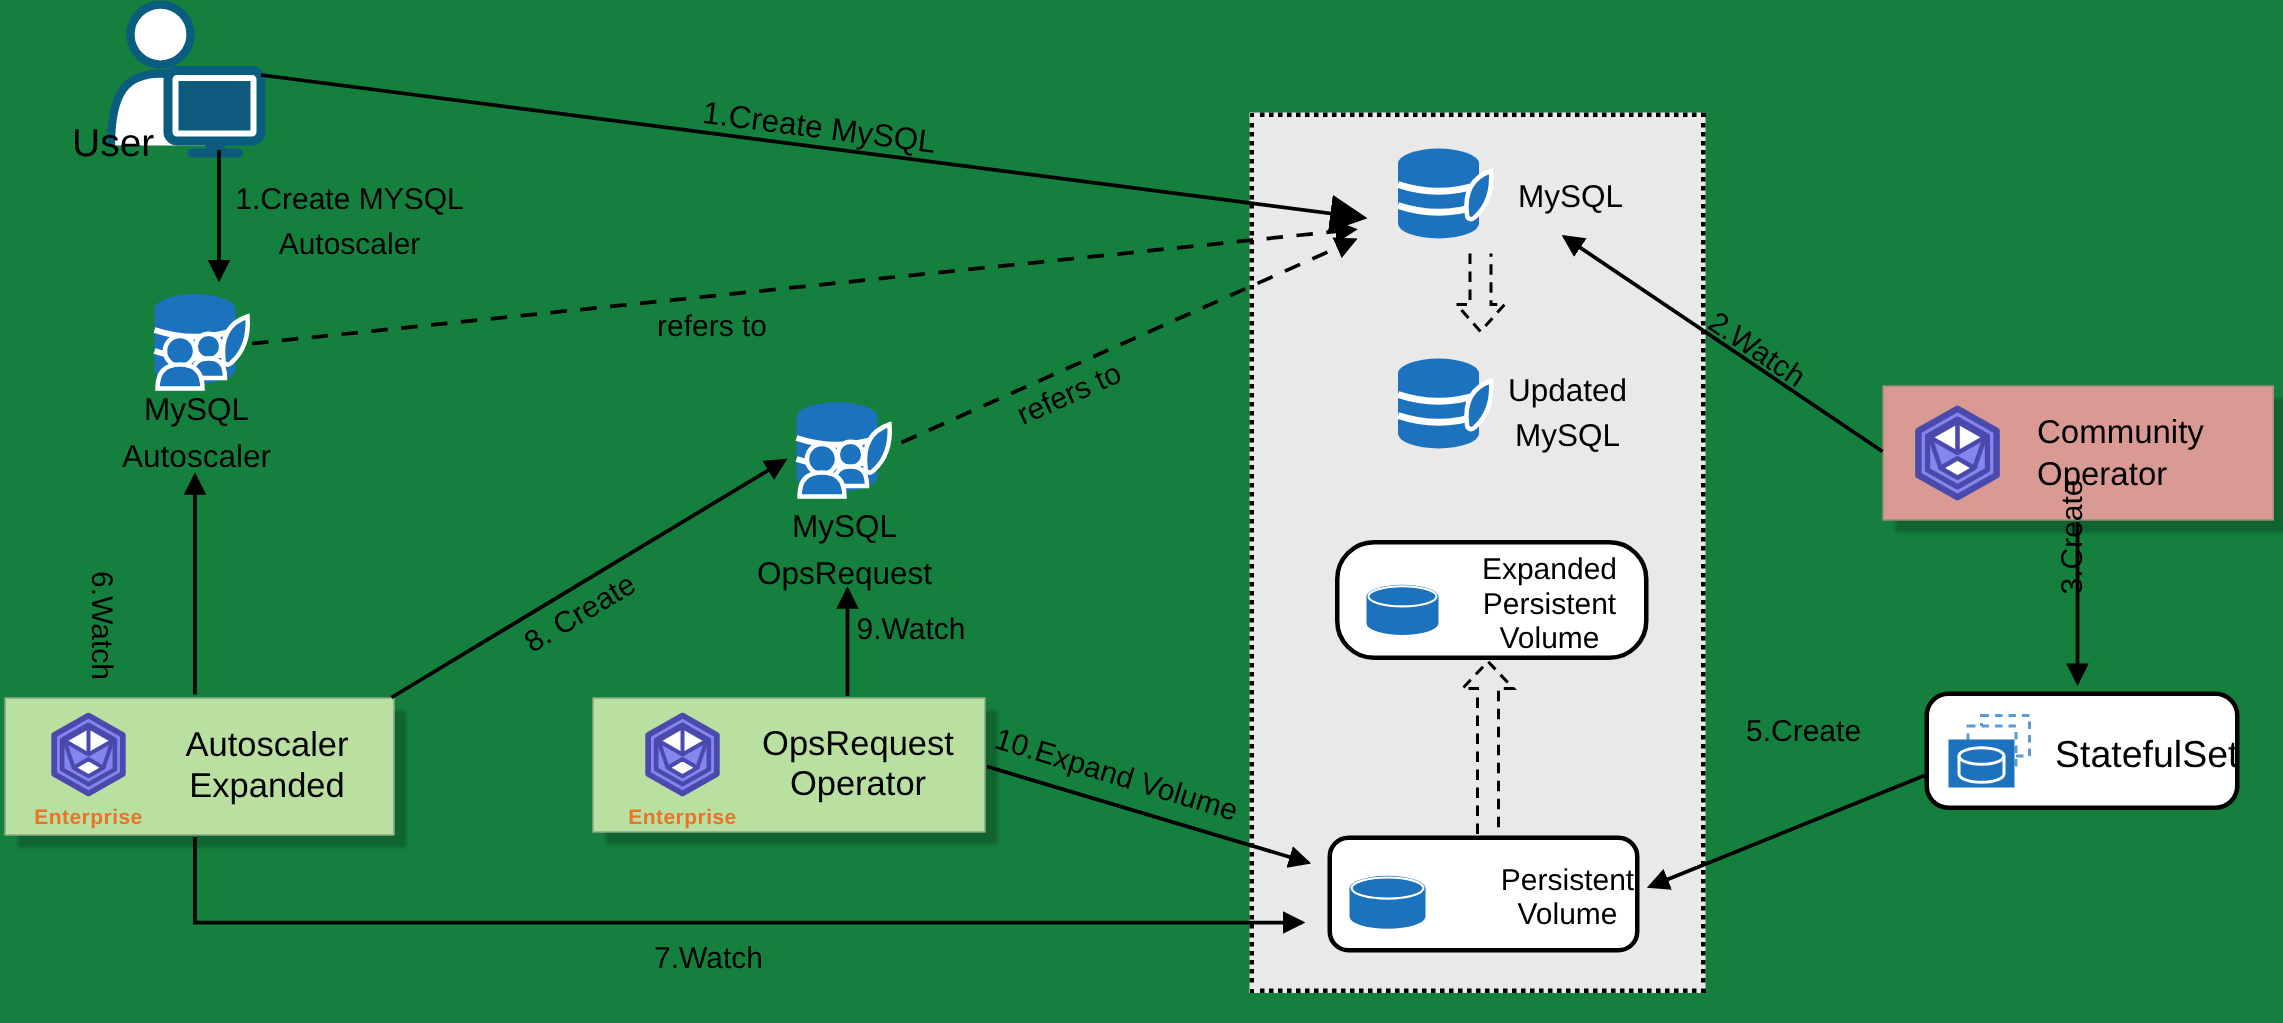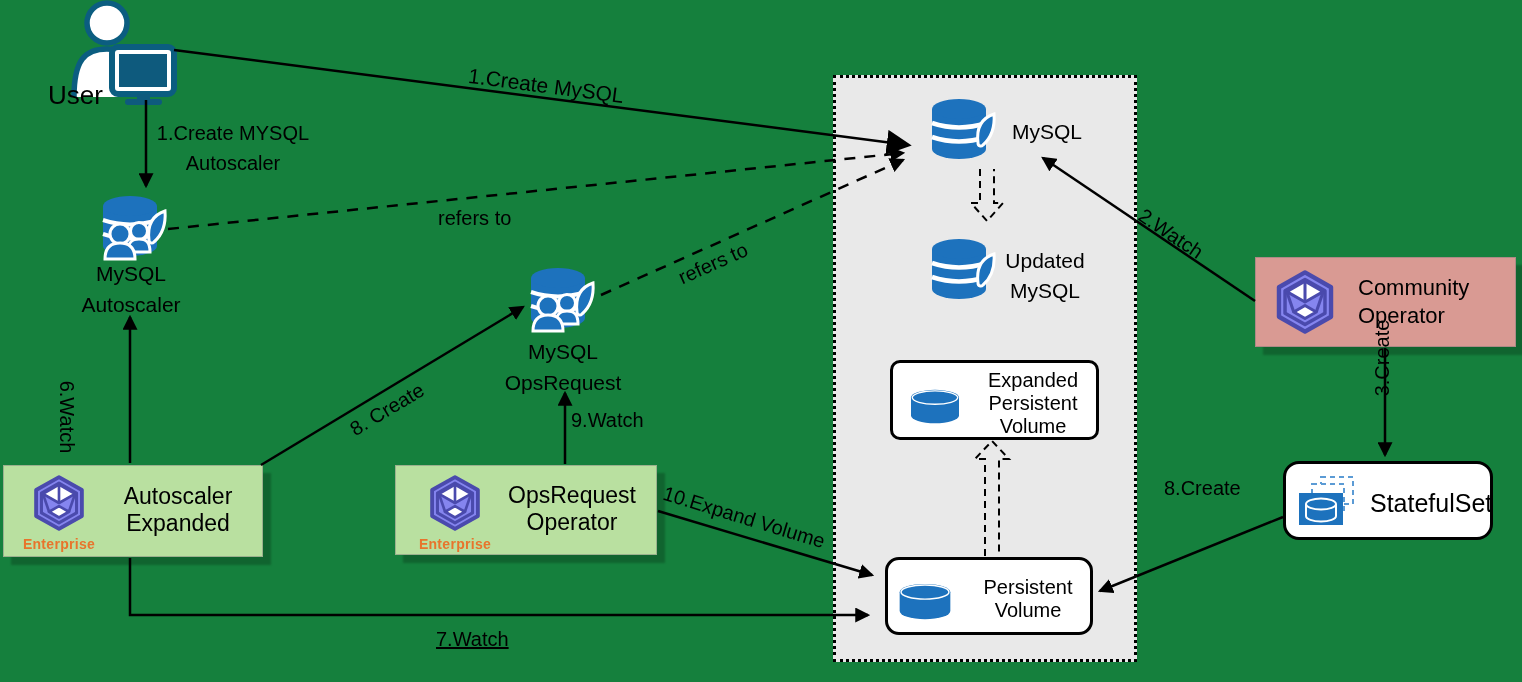--- a/index.html
+++ b/index.html
@@ -104,7 +104,7 @@
   <div class="node-label" style="left:986px;top:246px;width:118px;line-height:30px;">Updated
 MySQL</div>
 
-  <div class="whitebox" style="left:890px;top:360px;width:209px;height:80px;border-radius:10px;">
+  <div class="whitebox" style="left:890px;top:360px;width:209px;height:80px;border-radius:26px;">
     <div class="abs" style="left:14px;top:26px;">
       <svg width="56" height="36" viewBox="0 0 60 42">
         <path d="M2,10 L2,31 A28,9 0 0 0 58,31 L58,10" fill="#1d72bd"></path>

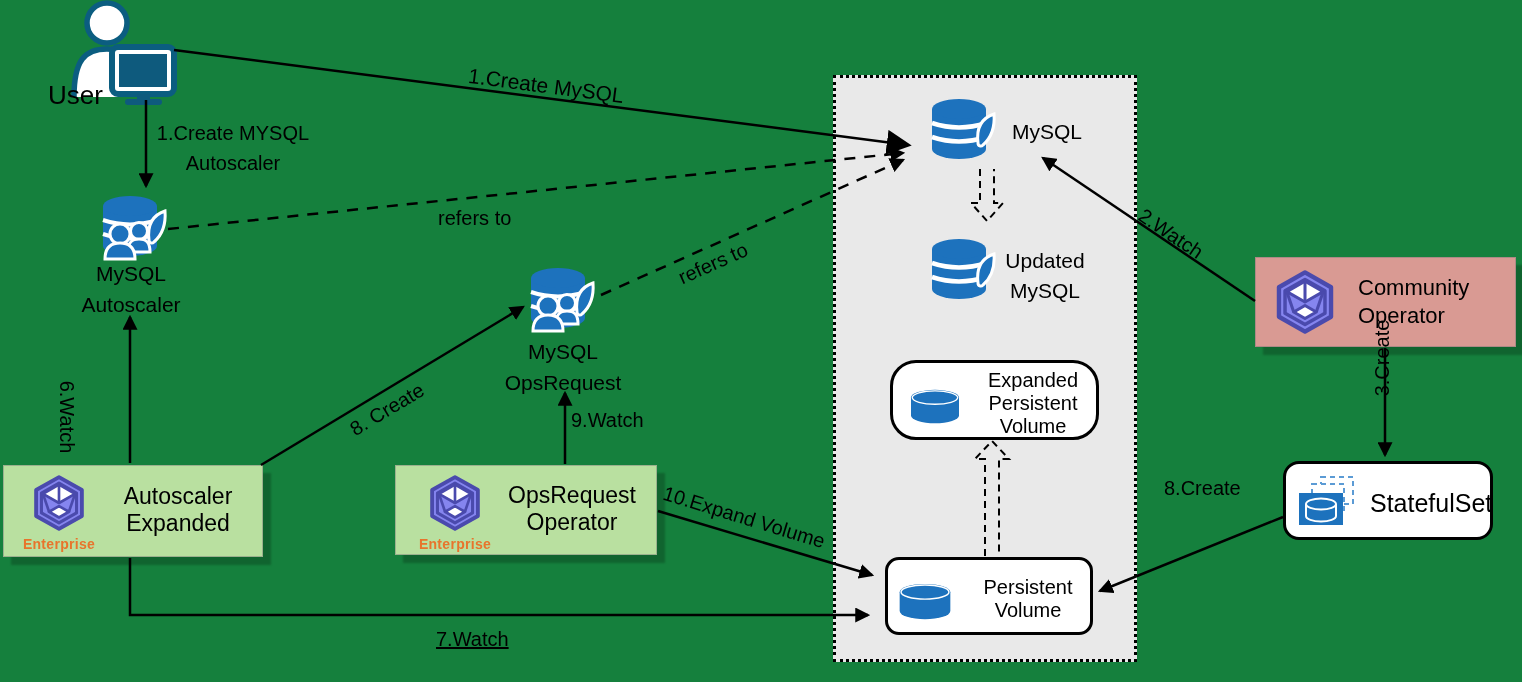--- a/index.html
+++ b/index.html
@@ -228,7 +228,7 @@
   <div class="edge-label" style="left:470px;top:64px;font-size:21px;transform:rotate(7.4deg);">1.Create MySQL</div>
   <div class="edge-label" style="left:1147px;top:204px;transform:rotate(34deg);">2.Watch</div>
   <div class="edge-label" style="left:1371px;top:401px;width:86px;text-align:center;transform:rotate(-90deg);">3.Create</div>
-  <div class="edge-label" style="left:1164px;top:477px;">8.Create</div>
+  <div class="edge-label" style="left:1164px;top:477px;">5.Create</div>
   <div class="edge-label" style="left:152px;top:118px;width:162px;text-align:center;white-space:pre-line;line-height:30px;">1.Create MYSQL
 Autoscaler</div>
   <div class="edge-label" style="left:78px;top:376px;width:82px;text-align:center;transform:rotate(90deg);">6.Watch</div>

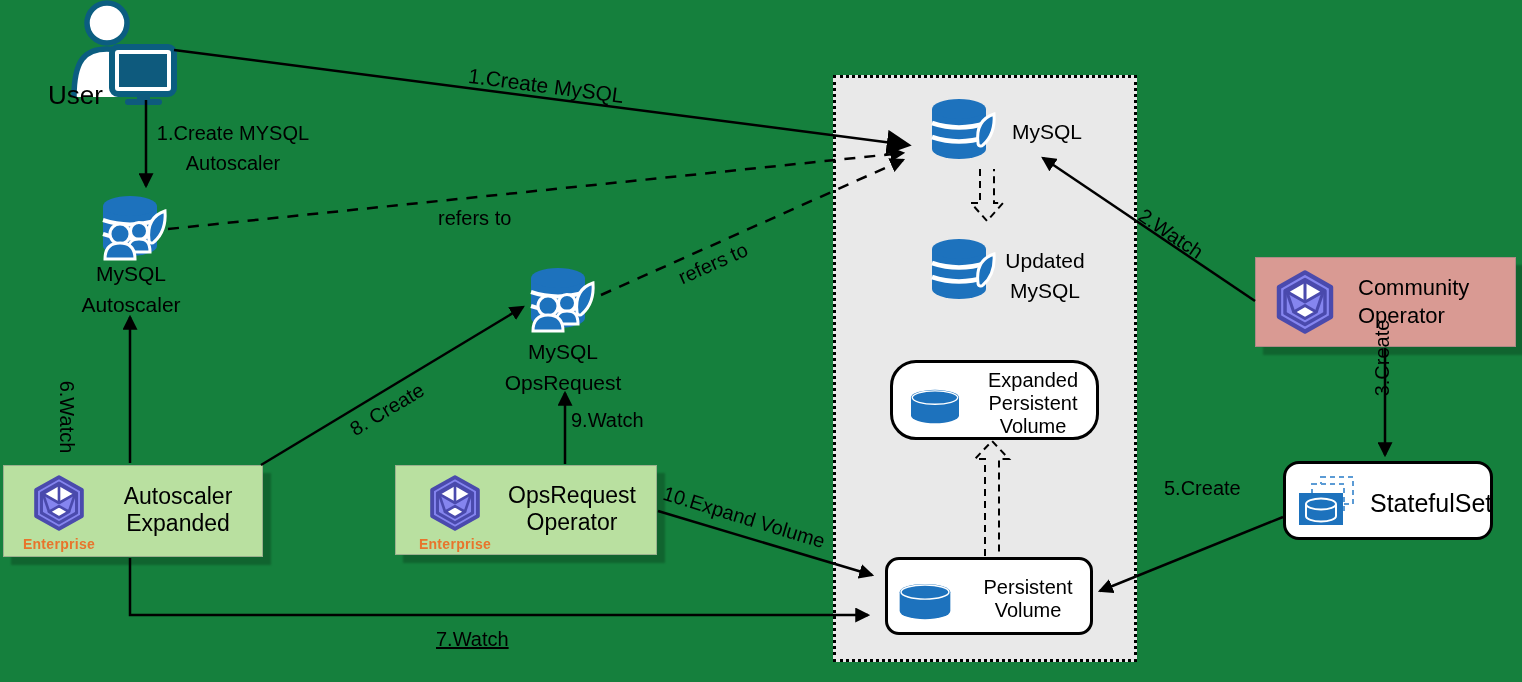--- a/index.html
+++ b/index.html
@@ -123,7 +123,7 @@
         <ellipse cx="30" cy="10" rx="26.5" ry="7.8" fill="none" stroke="#fff" stroke-width="1.6"></ellipse>
       </svg>
     </div>
-    <div class="wb-label" style="left:82px;top:16px;width:116px;">Persistent Volume</div>
+    <div class="wb-label" style="left:99px;top:16px;width:116px;">Persistent Volume</div>
   </div>
 
   <div class="whitebox" style="left:1283px;top:461px;width:210px;height:79px;border-radius:16px;">

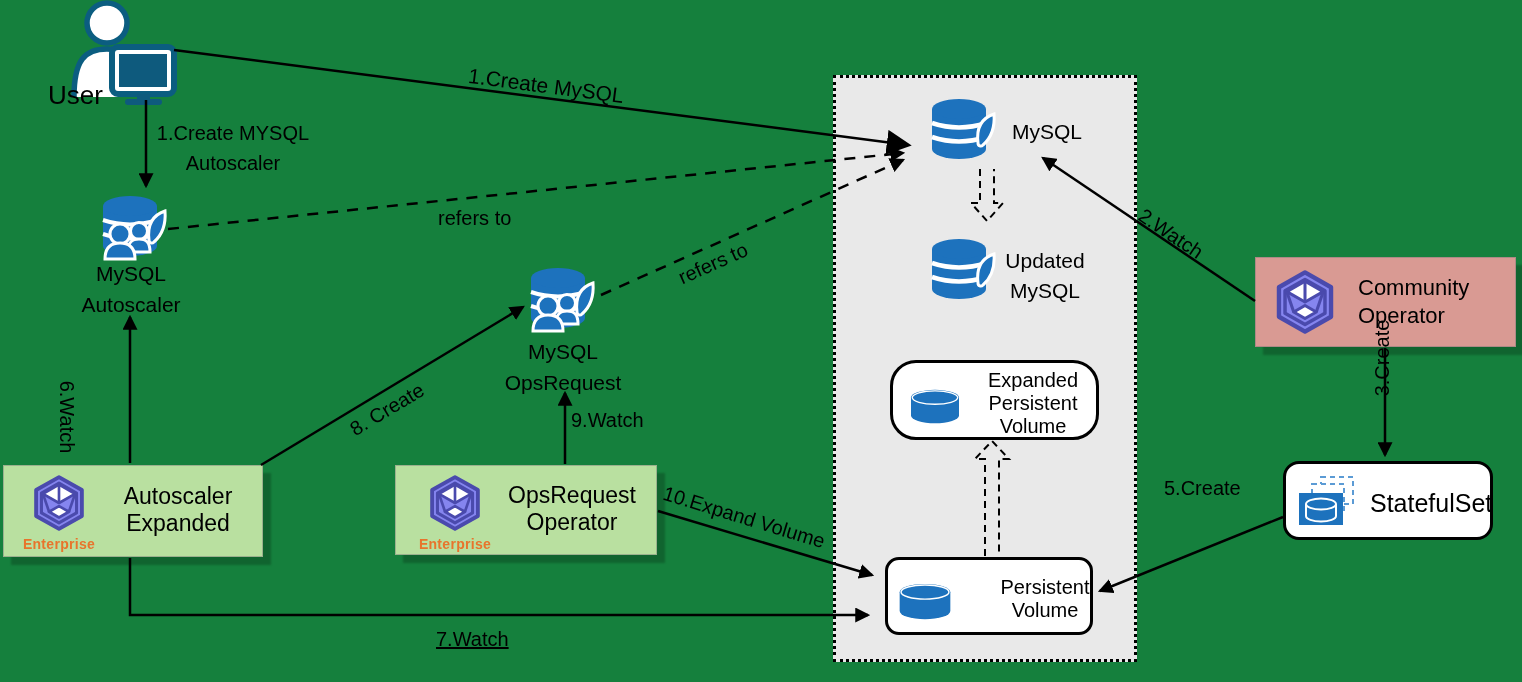--- a/index.html
+++ b/index.html
@@ -232,7 +232,7 @@
   <div class="edge-label" style="left:152px;top:118px;width:162px;text-align:center;white-space:pre-line;line-height:30px;">1.Create MYSQL
 Autoscaler</div>
   <div class="edge-label" style="left:78px;top:376px;width:82px;text-align:center;transform:rotate(90deg);">6.Watch</div>
-  <div class="edge-label" style="left:436px;top:628px;text-decoration:underline;">7.Watch</div>
+  <div class="edge-label" style="left:436px;top:628px;">7.Watch</div>
   <div class="edge-label" style="left:346px;top:421px;transform:rotate(-31deg);">8. Create</div>
   <div class="edge-label" style="left:571px;top:409px;">9.Watch</div>
   <div class="edge-label" style="left:667px;top:482px;transform:rotate(17deg);">10.Expand Volume</div>

